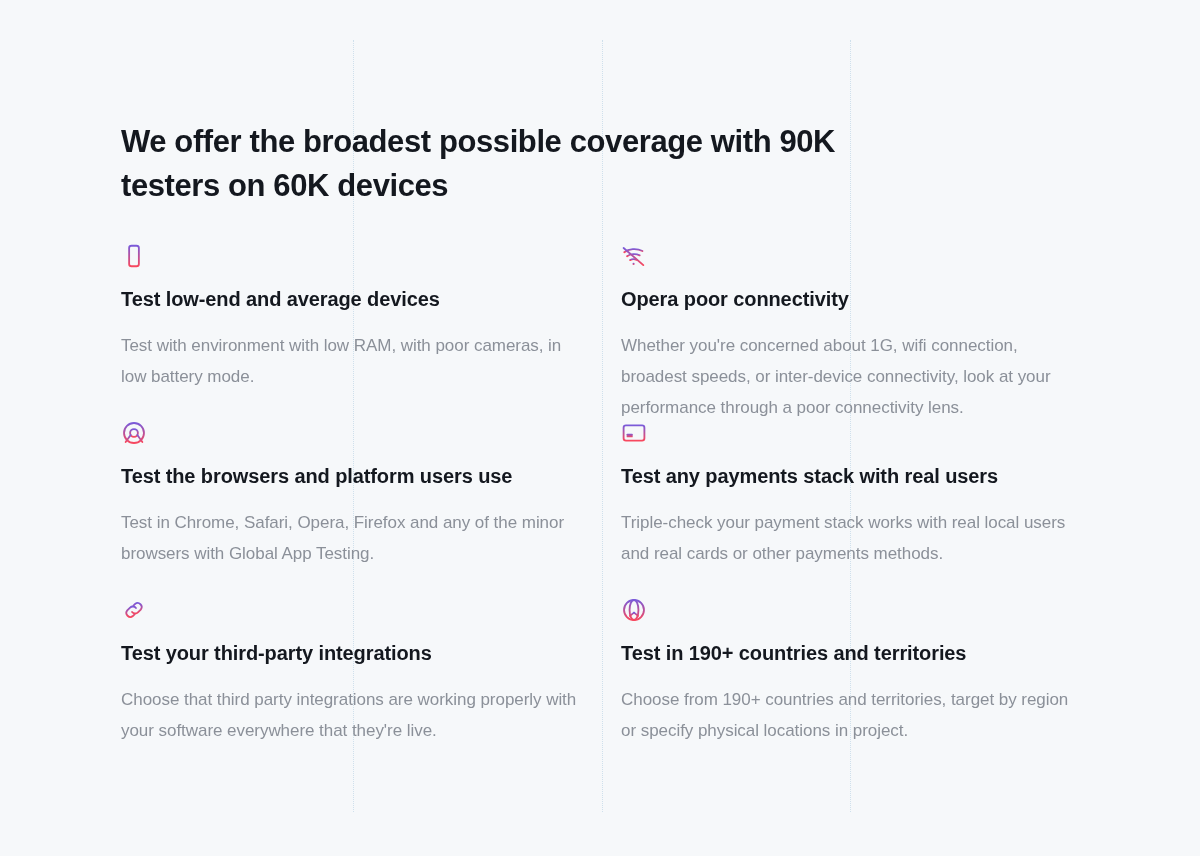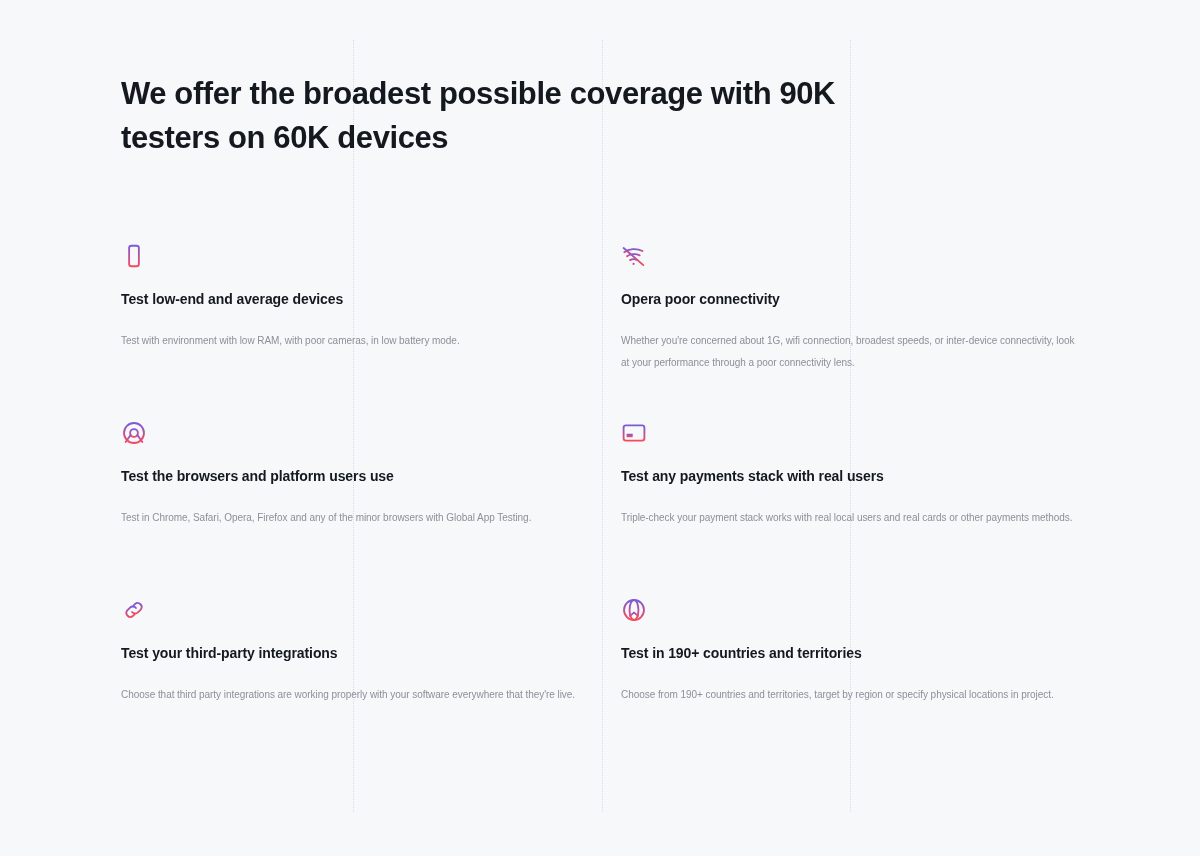--- a/index.html
+++ b/index.html
@@ -44,7 +44,7 @@
 
   .page-title {
     margin: 0;
-    padding-top: 72px;
+    padding-top: 120px;
     font-size: 31px;
     line-height: 44px;
     font-weight: bold;

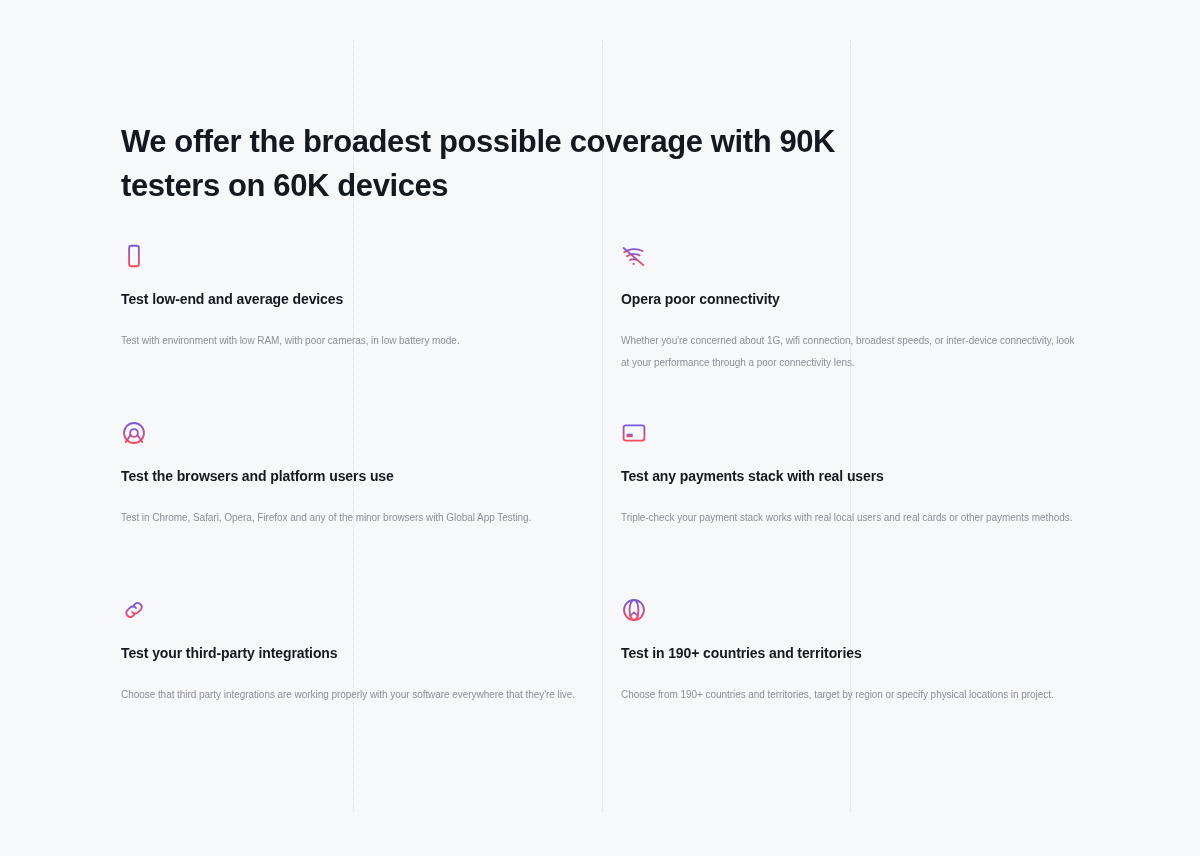--- a/index.html
+++ b/index.html
@@ -70,7 +70,7 @@
 
   .feature-title {
     margin: 0;
-    font-size: 14px;
+    font-size: 20px;
     line-height: 20px;
     font-weight: bold;
     color: #14181f;

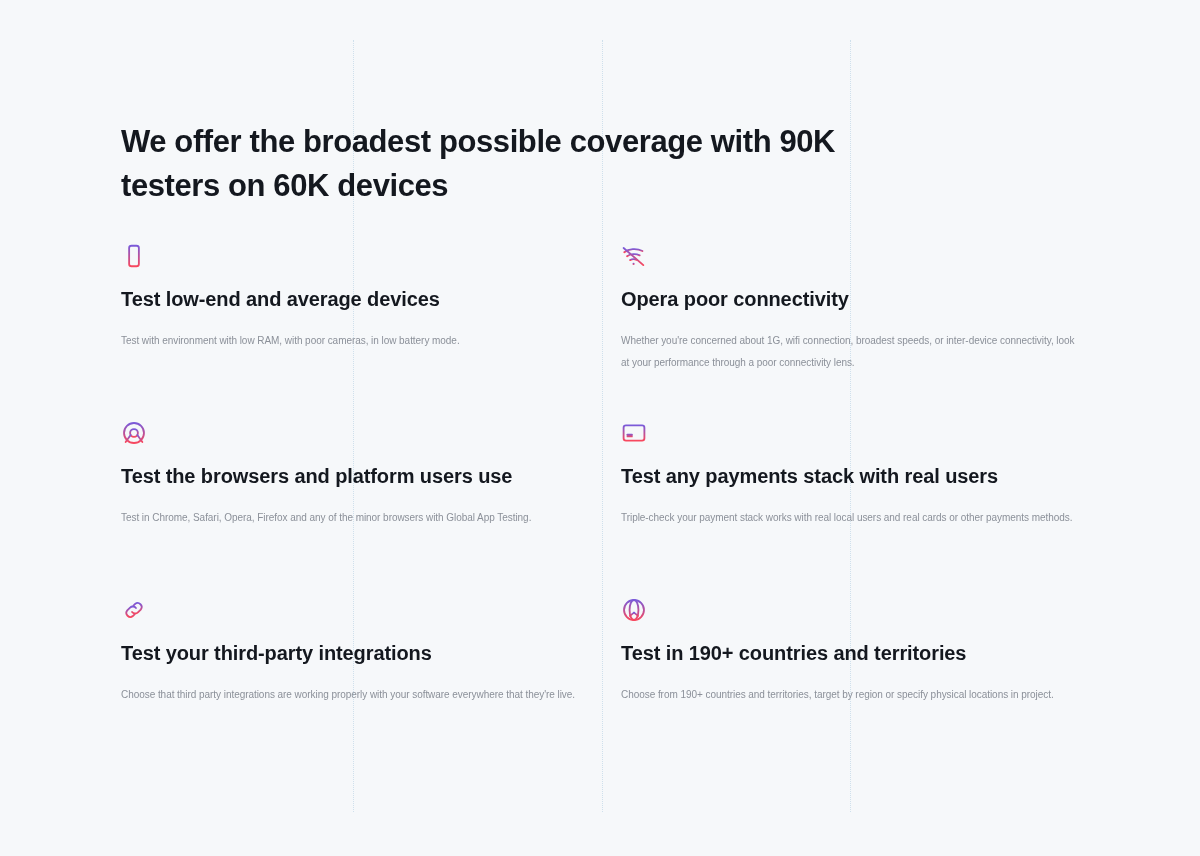--- a/index.html
+++ b/index.html
@@ -80,8 +80,8 @@
   .feature-body {
     margin: 0;
     padding-top: 21px;
-    font-size: 10px;
-    line-height: 22px;
+    font-size: 17px;
+    line-height: 31px;
     color: #8b9099;
     max-width: 460px;
     letter-spacing: -0.05px;

